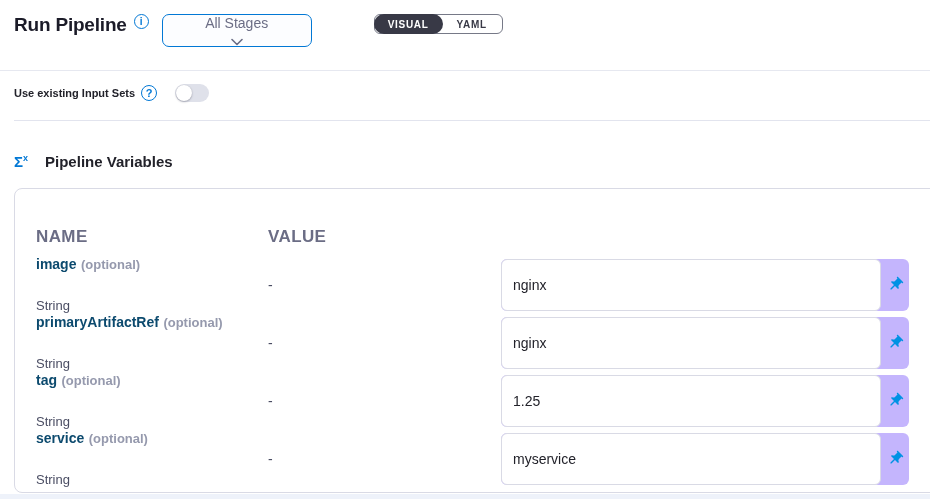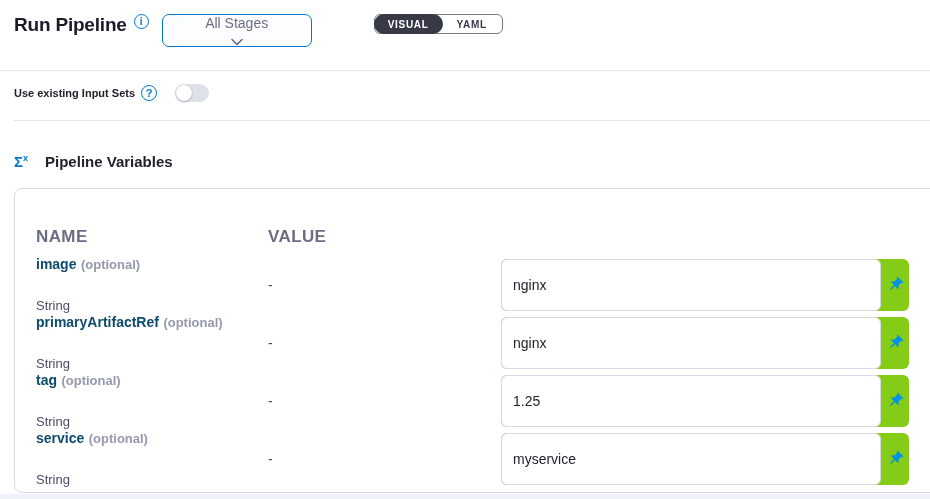--- a/index.html
+++ b/index.html
@@ -127,7 +127,7 @@
   .value-field {
     display: flex; align-items: stretch;
     width: 408px; height: 52px;
-    background: #84cc16;
+    background: #c4b5fd;
     border-radius: 6px;
   }
   .value-input {

